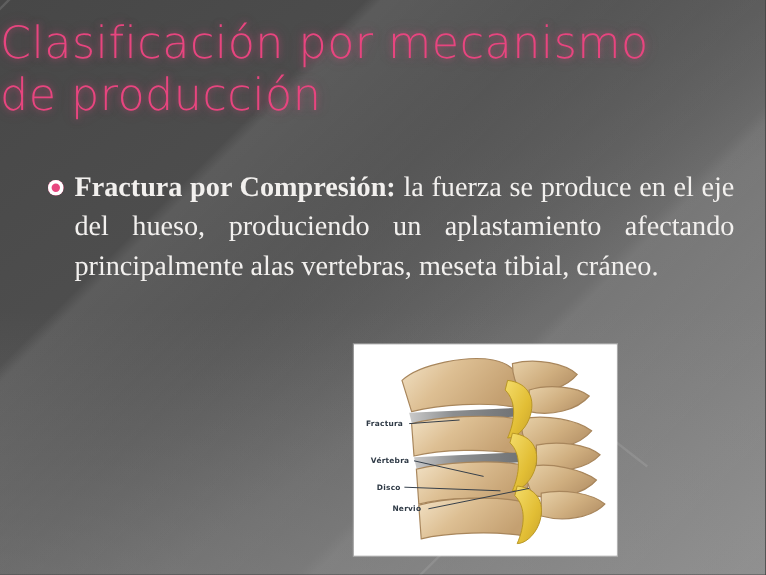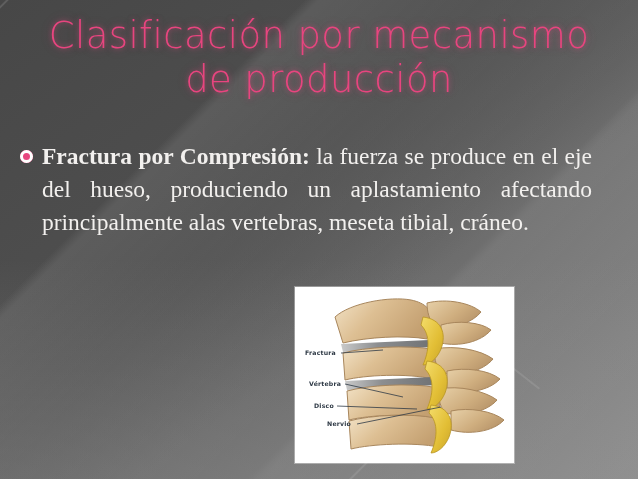--- a/index.html
+++ b/index.html
@@ -79,7 +79,6 @@
     left: 0;
     top: 14px;
     width: 638px;
-    text-align: center;
     color: #e8457f;
     font-family: "DejaVu Sans", sans-serif;
     font-weight: 300;

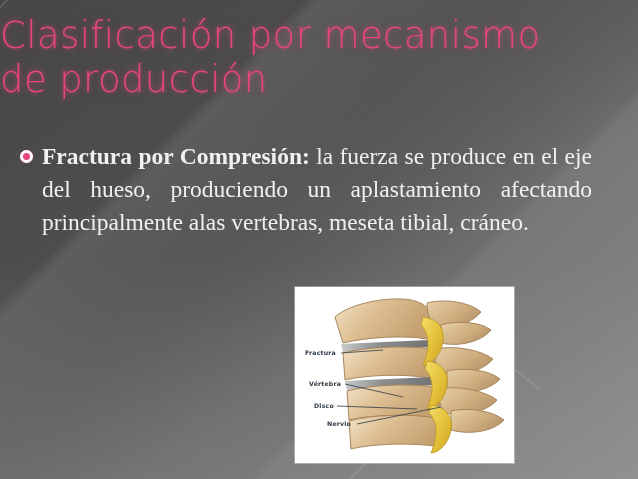--- a/index.html
+++ b/index.html
@@ -92,7 +92,7 @@
   
   .body-block {
     position: absolute;
-    left: 20px;
+    left: 40px;
     top: 140px;
     width: 572px;
   }

